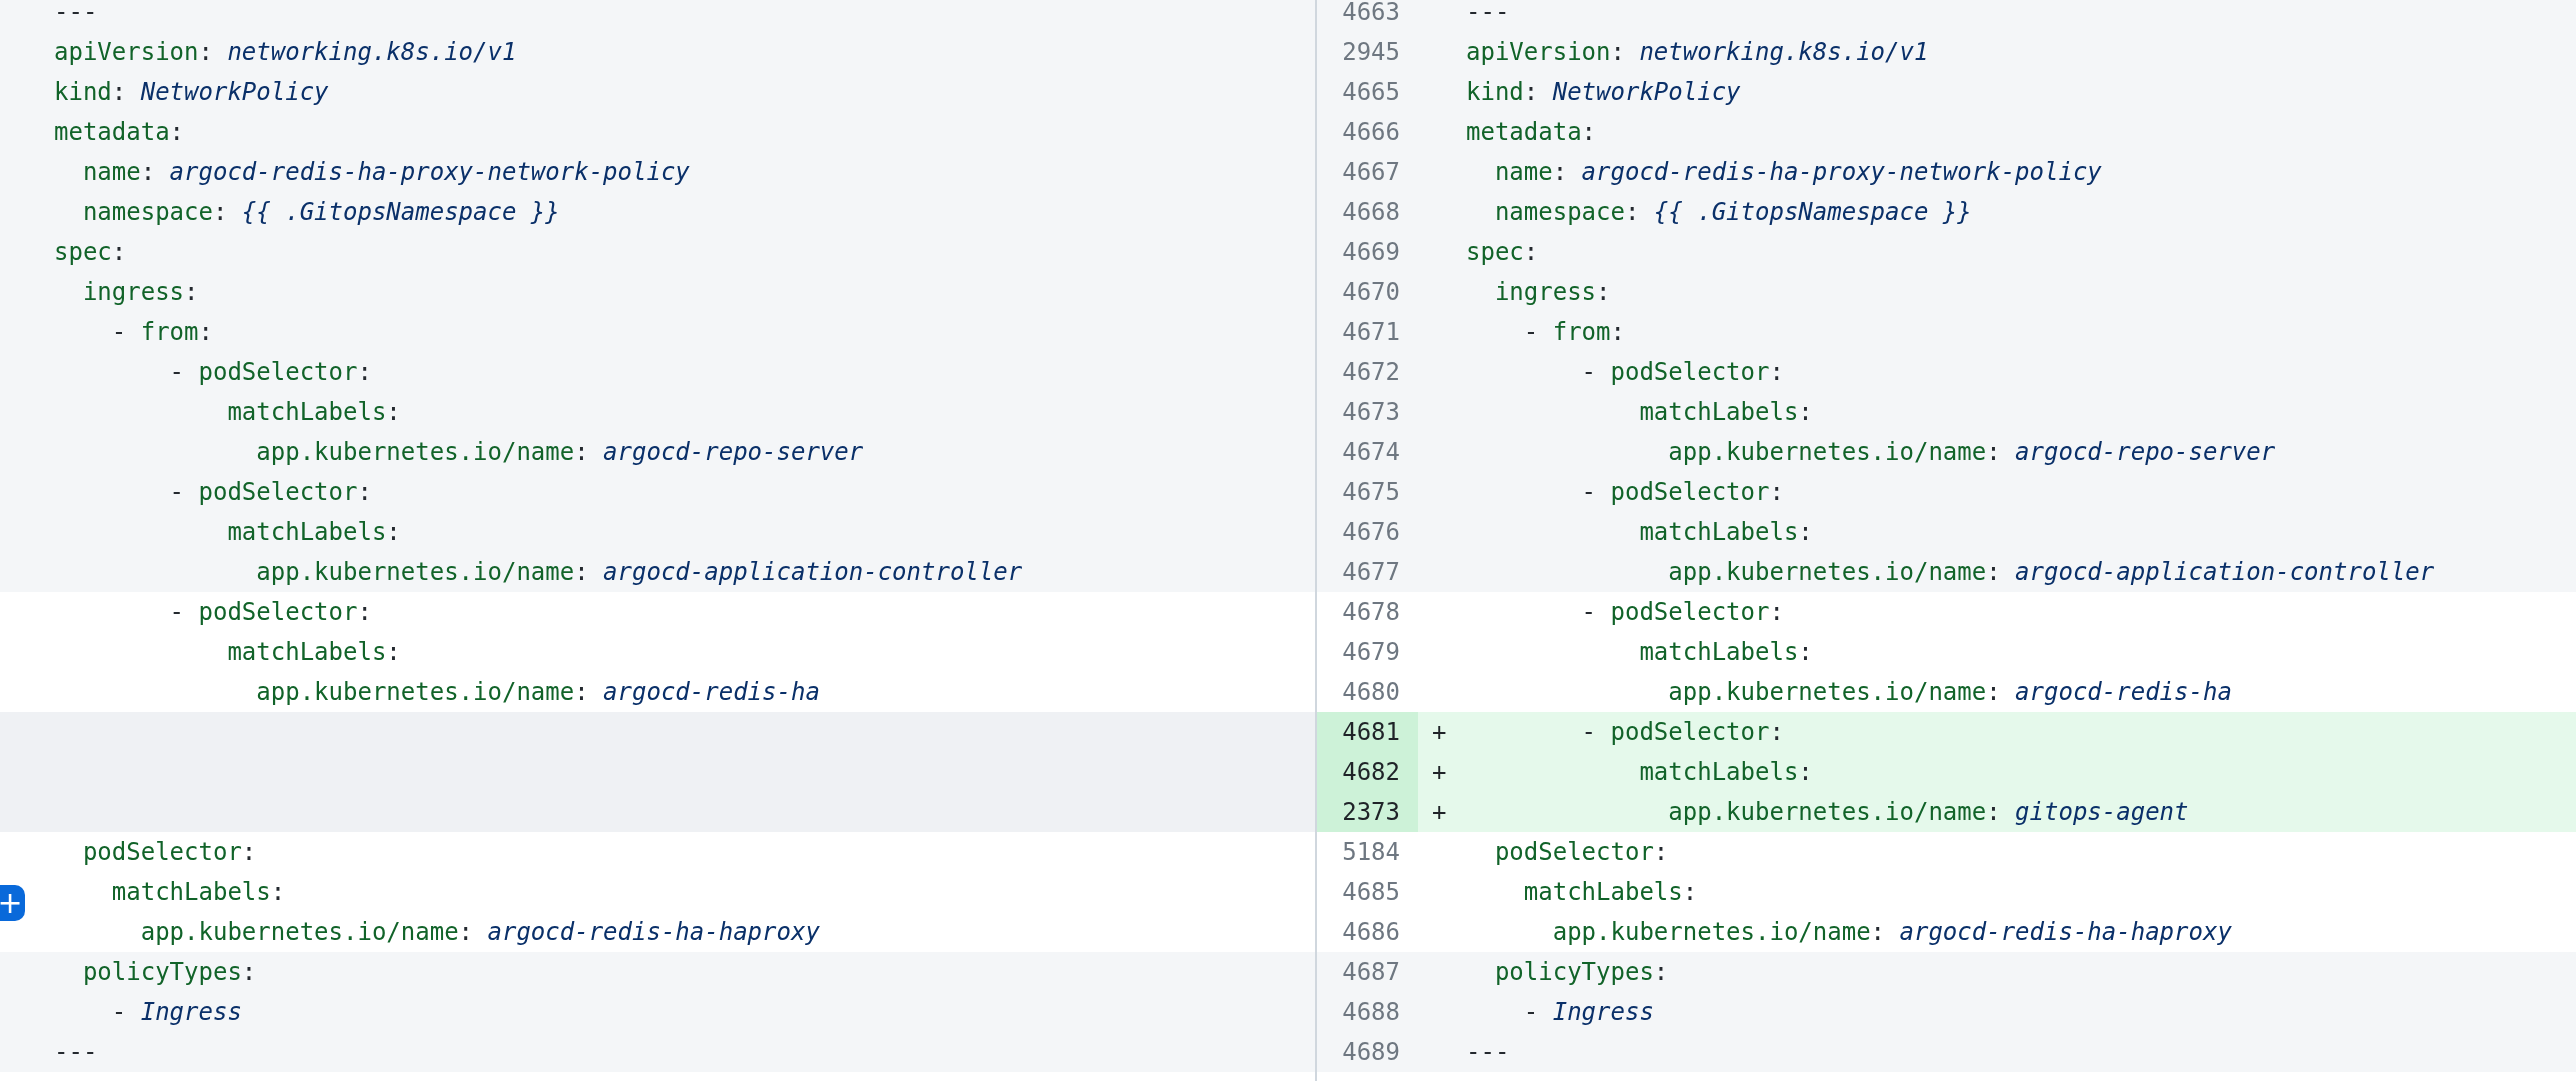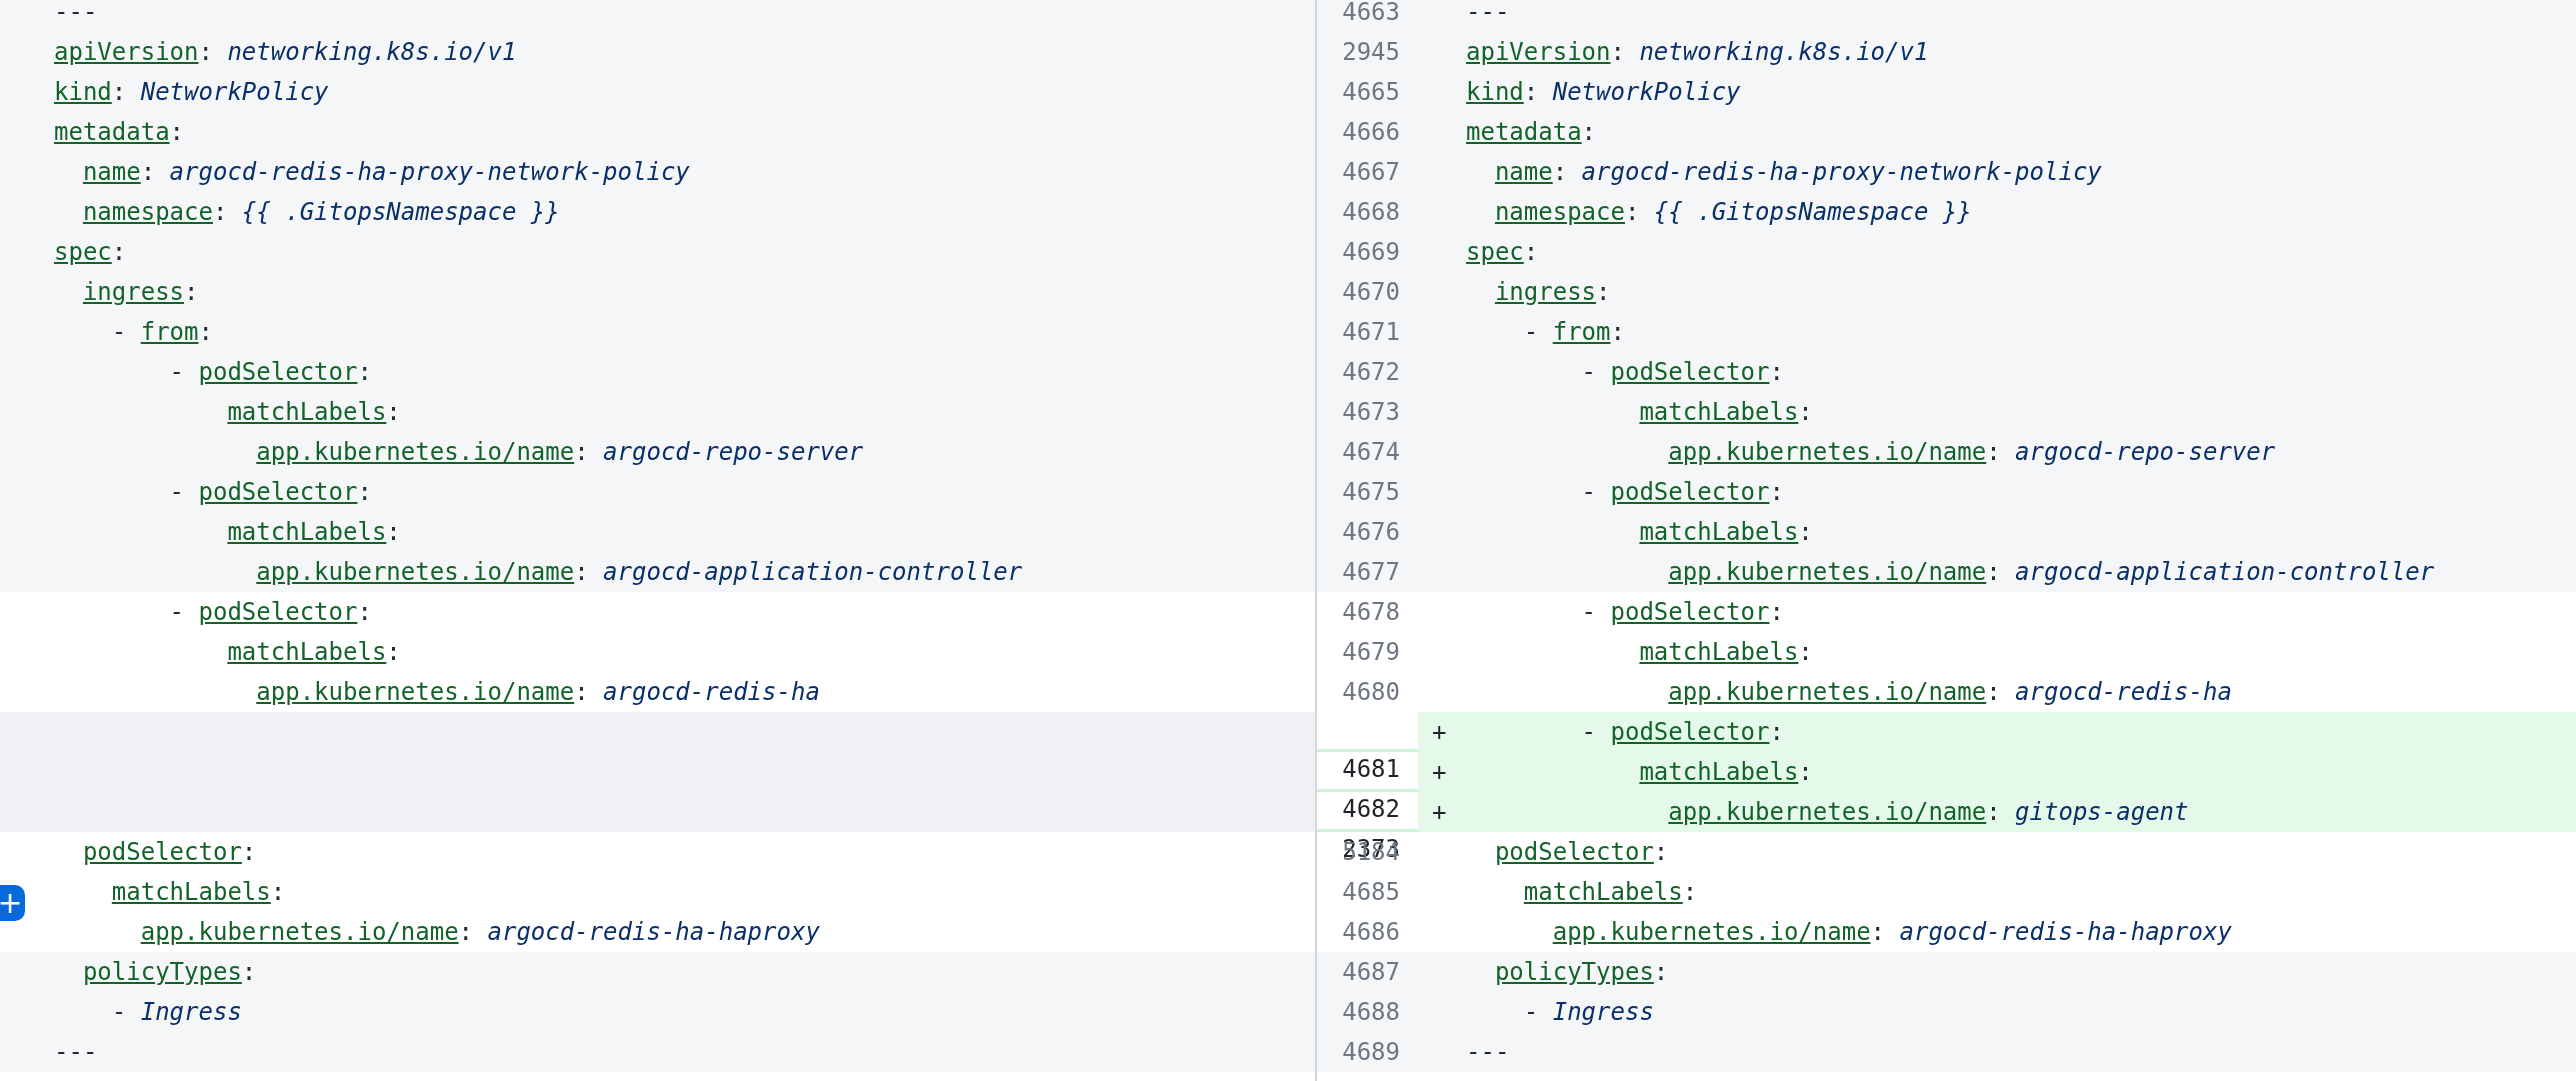--- a/index.html
+++ b/index.html
@@ -28,7 +28,7 @@
   pre.code-line{margin:0;font:inherit;white-space:pre;}
   .pane-right pre.code-line{padding-left:48px;}
   .pane-left pre.code-line{padding-left:54px;}
-  .seg-key{color:var(--c-key);text-decoration:underline;}
+  .seg-key{color:var(--c-key);}
   .seg-str{color:var(--c-str);font-style:italic;}
   .seg-plain{color:var(--c-plain);}
   .comment-btn{

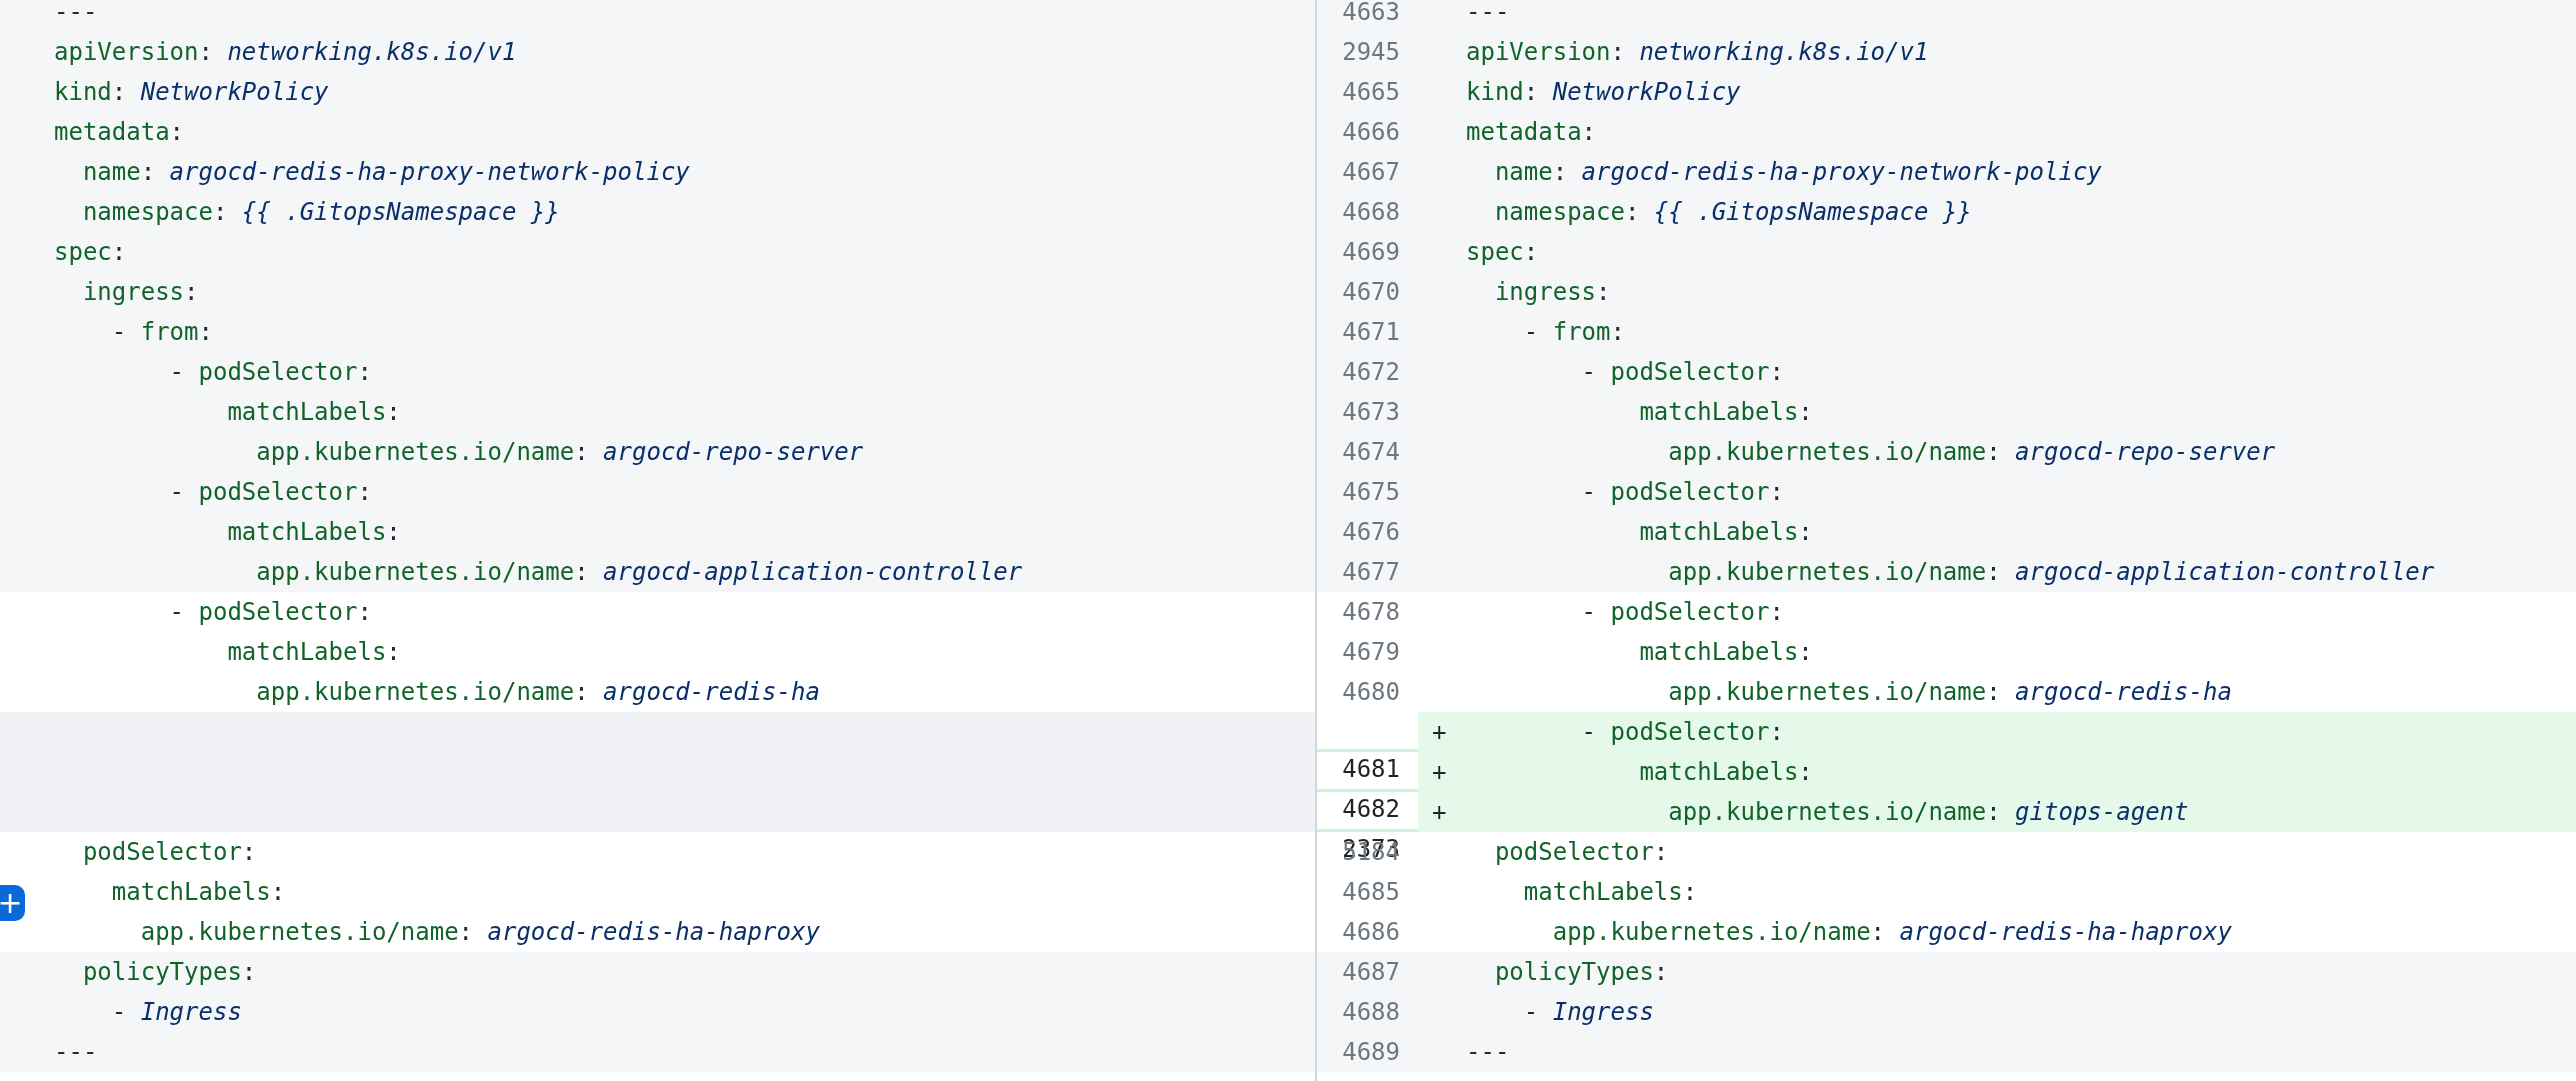--- a/index.html
+++ b/index.html
@@ -21,7 +21,7 @@
     width:101px;flex:0 0 101px;box-sizing:border-box;text-align:right;
     padding-right:18px;color:var(--c-num);cursor:pointer;user-select:none;
   }
-  .pane-right .row.addition .gutter{background:var(--gutter-add-bg);color:var(--c-num-add);margin-top:37px;}
+  .pane-right .row.addition .gutter{background:var(--gutter-add-bg);color:var(--c-num-add);}
   .codecell{flex:1;position:relative;min-width:0;}
   .pane-right .row.addition .codecell{background:var(--code-add-bg);}
   .marker{position:absolute;left:14px;top:0;color:var(--c-num-add);}

